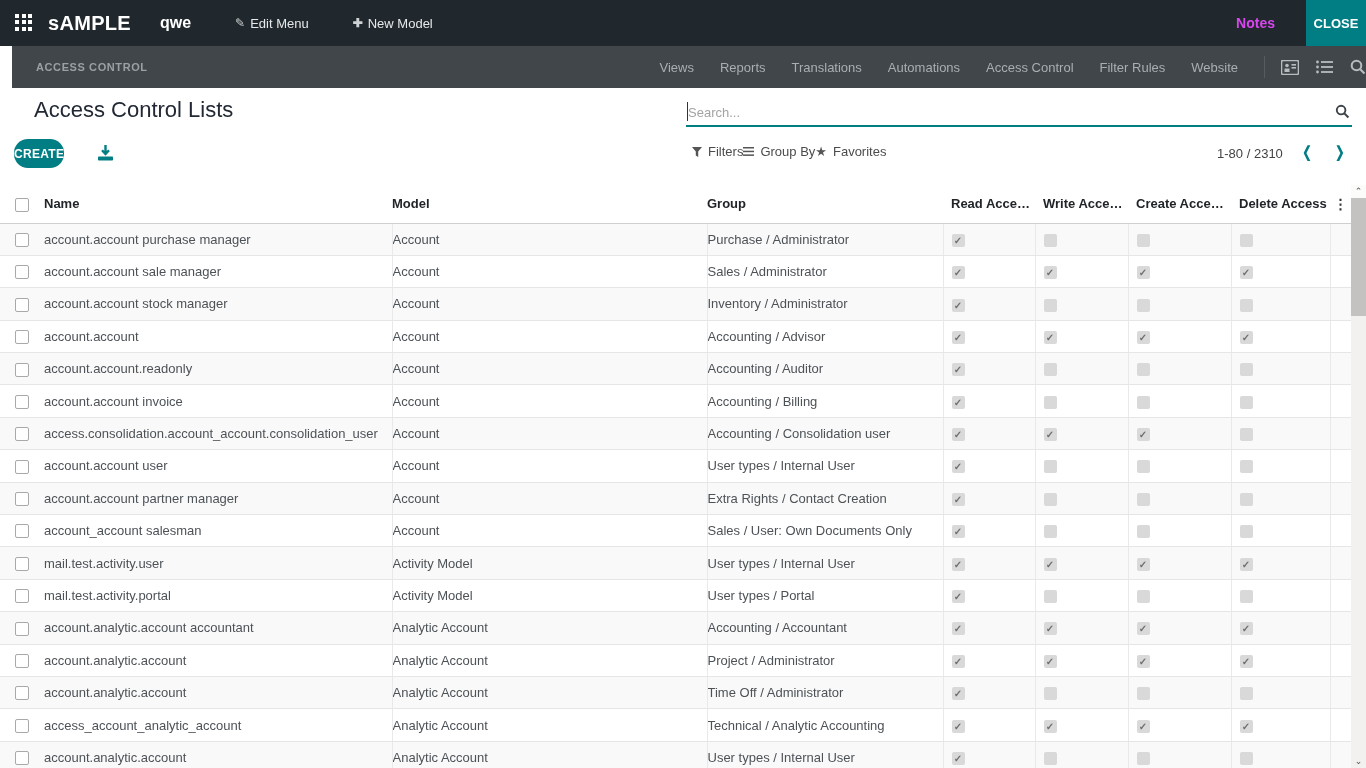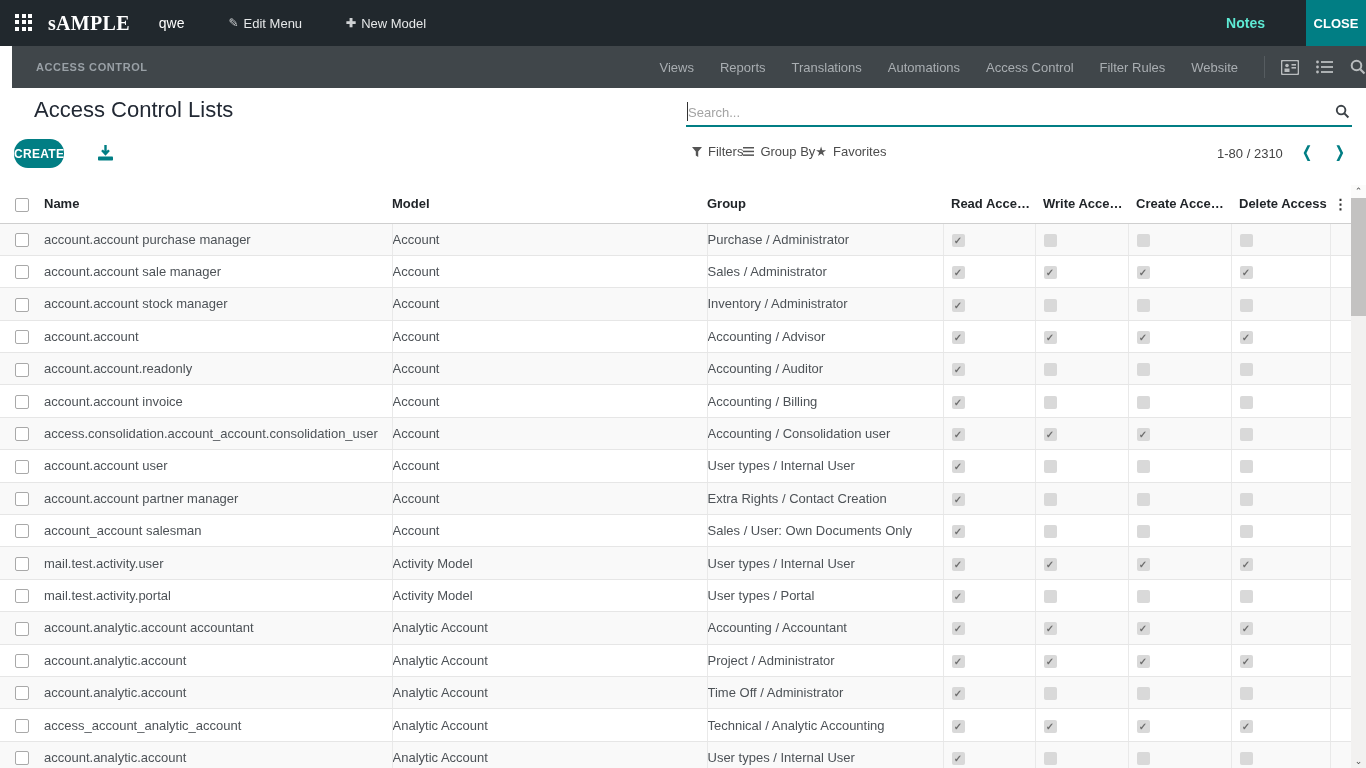--- a/index.html
+++ b/index.html
@@ -12,7 +12,7 @@
   .topbar{position:absolute;left:0;top:0;width:1366px;height:46px;background:var(--topbar);display:flex;align-items:center;}
   .apps-icon{margin-left:15px;width:19px;height:19px;display:grid;grid-template-columns:repeat(3,4px);grid-template-rows:repeat(3,4px);gap:2.5px;cursor:pointer;}
   .apps-icon i{background:#fff;display:block;}
-  .app-name{margin-left:14px;color:#fff;font-size:20px;font-weight:bold;letter-spacing:.3px;font-family:Liberation Serif, serif;}
+  .app-name{margin-left:14px;color:#fff;font-size:20px;font-weight:bold;letter-spacing:.3px;}
   .tb-menu{color:#fff;font-size:14px;font-weight:normal;margin-left:29px;cursor:pointer;text-align:right;}
   .tb-action{color:#e6e8e9;font-size:13px;margin-left:44px;cursor:pointer;display:flex;align-items:center;gap:5px;}
   .tb-action .glyph{font-size:12px;color:#cfd2d4;}

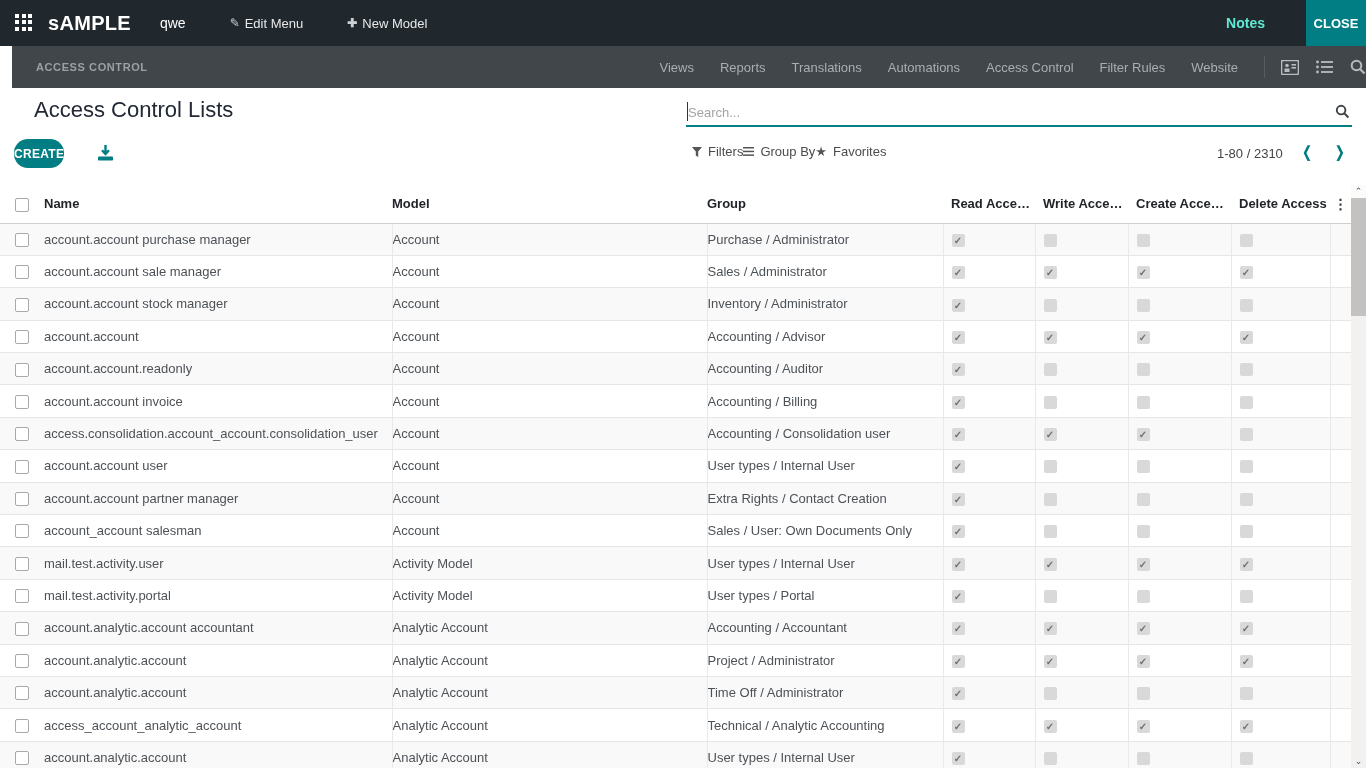--- a/index.html
+++ b/index.html
@@ -13,7 +13,7 @@
   .apps-icon{margin-left:15px;width:19px;height:19px;display:grid;grid-template-columns:repeat(3,4px);grid-template-rows:repeat(3,4px);gap:2.5px;cursor:pointer;}
   .apps-icon i{background:#fff;display:block;}
   .app-name{margin-left:14px;color:#fff;font-size:20px;font-weight:bold;letter-spacing:.3px;}
-  .tb-menu{color:#fff;font-size:14px;font-weight:normal;margin-left:29px;cursor:pointer;text-align:right;}
+  .tb-menu{color:#fff;font-size:16px;font-weight:bold;margin-left:29px;cursor:pointer;text-align:right;}
   .tb-action{color:#e6e8e9;font-size:13px;margin-left:44px;cursor:pointer;display:flex;align-items:center;gap:5px;}
   .tb-action .glyph{font-size:12px;color:#cfd2d4;}
   .tb-spacer{flex:1;}

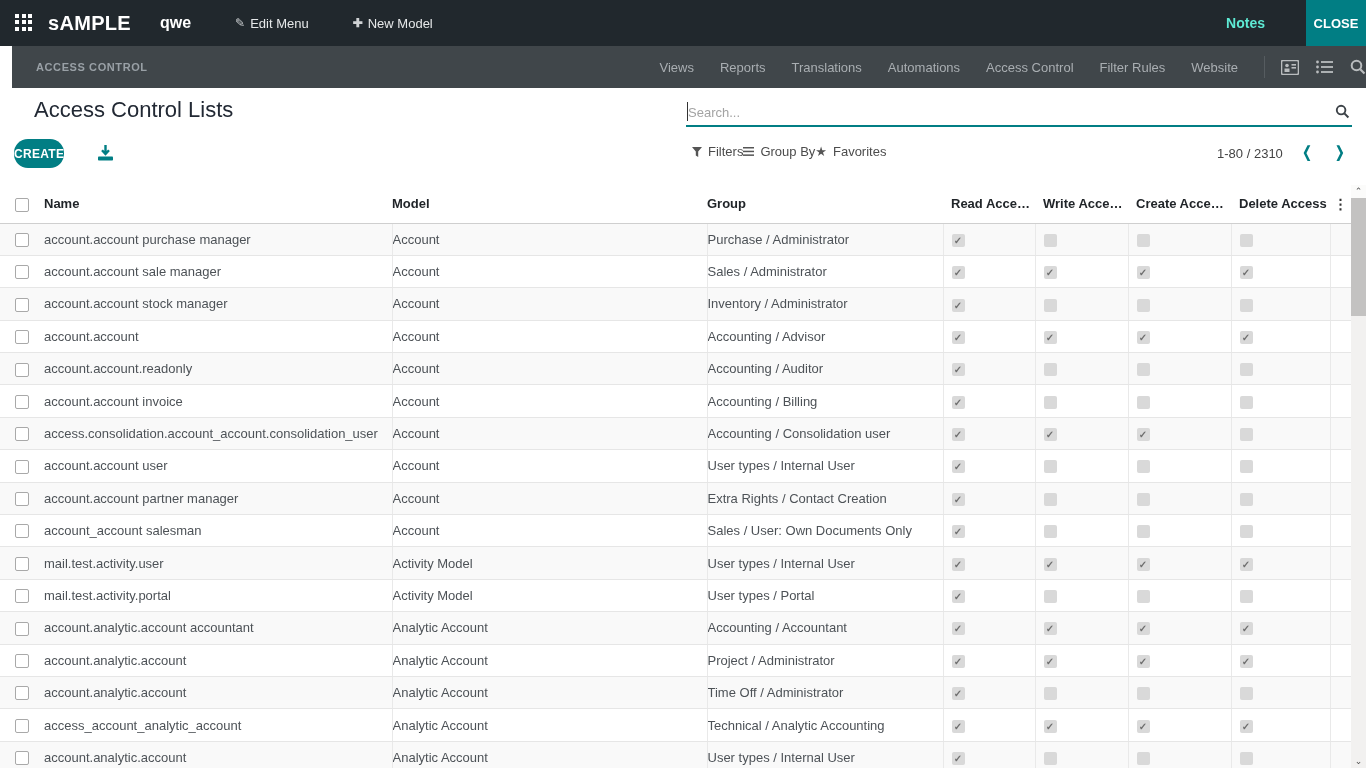--- a/index.html
+++ b/index.html
@@ -17,7 +17,7 @@
   .tb-action{color:#e6e8e9;font-size:13px;margin-left:44px;cursor:pointer;display:flex;align-items:center;gap:5px;}
   .tb-action .glyph{font-size:12px;color:#cfd2d4;}
   .tb-spacer{flex:1;}
-  .tb-notes{color:#5eead4;font-size:14px;font-weight:bold;margin-right:41px;cursor:pointer;}
+  .tb-notes{color:#d946ef;font-size:14px;font-weight:bold;margin-right:31px;cursor:pointer;}
   .close-btn{width:60px;height:46px;background:var(--teal);color:#fff;border:none;font-size:13px;font-weight:bold;font-family:"Liberation Sans",sans-serif;cursor:pointer;}
 
   

